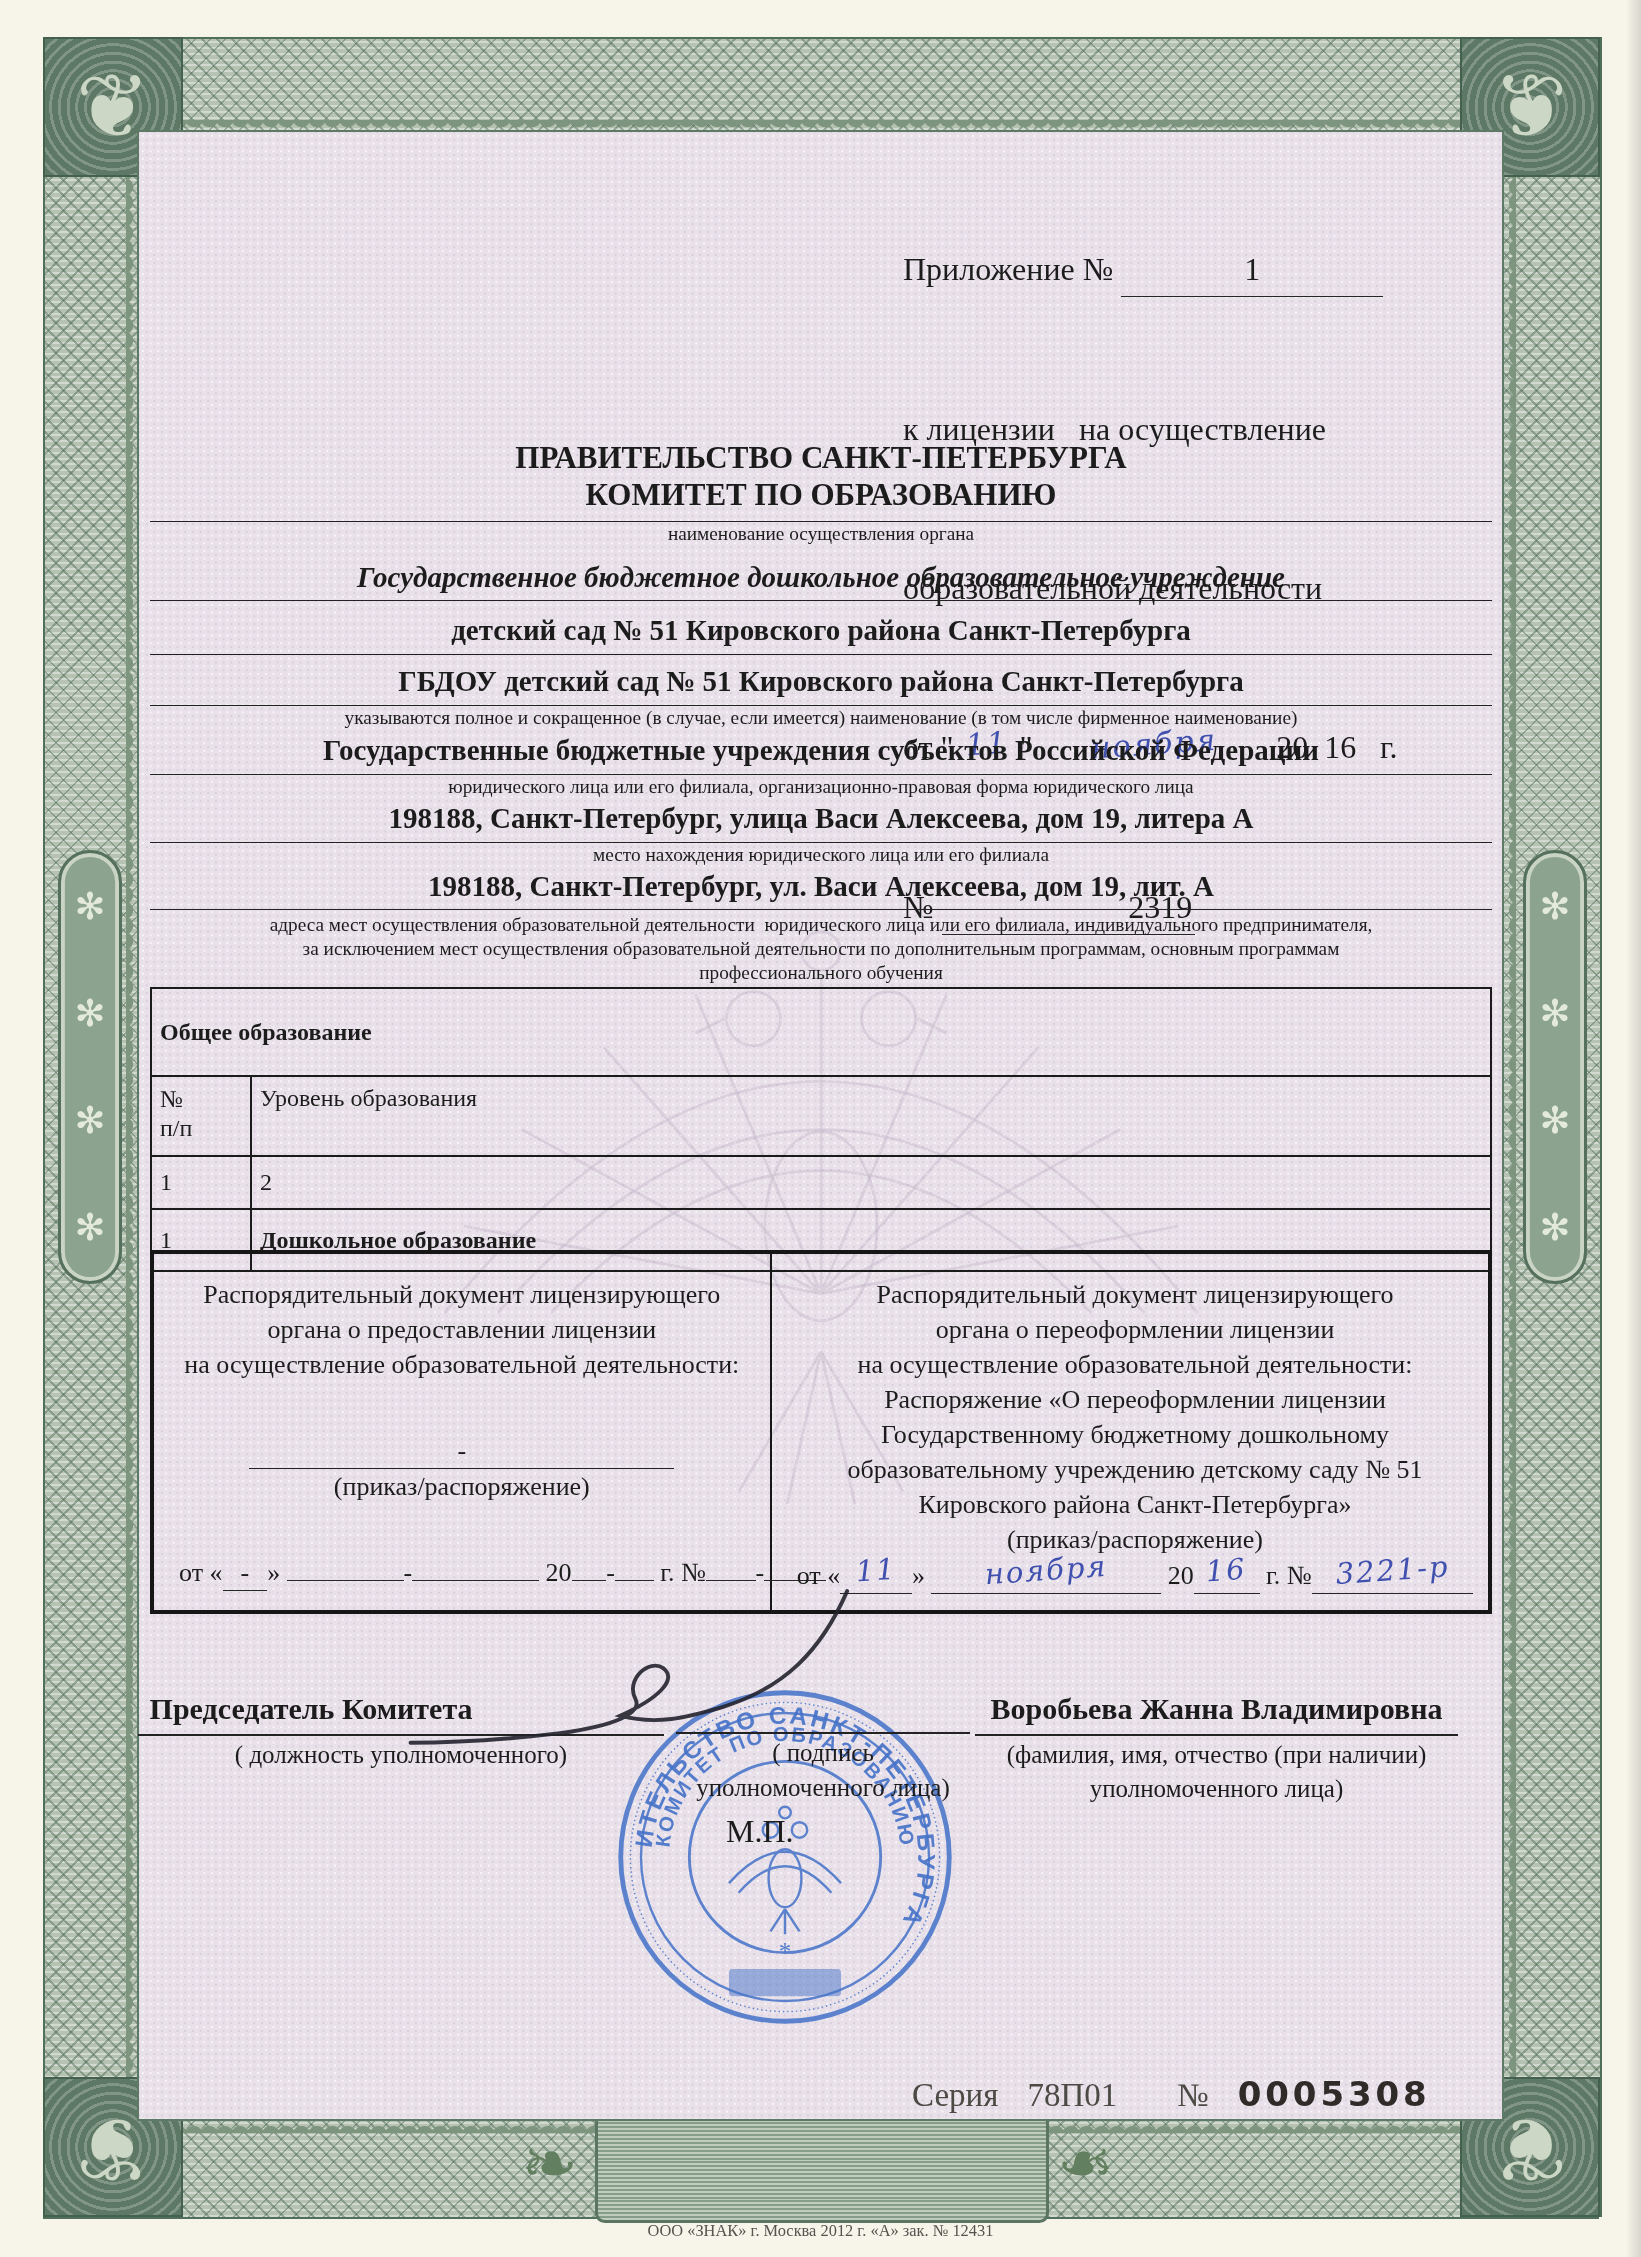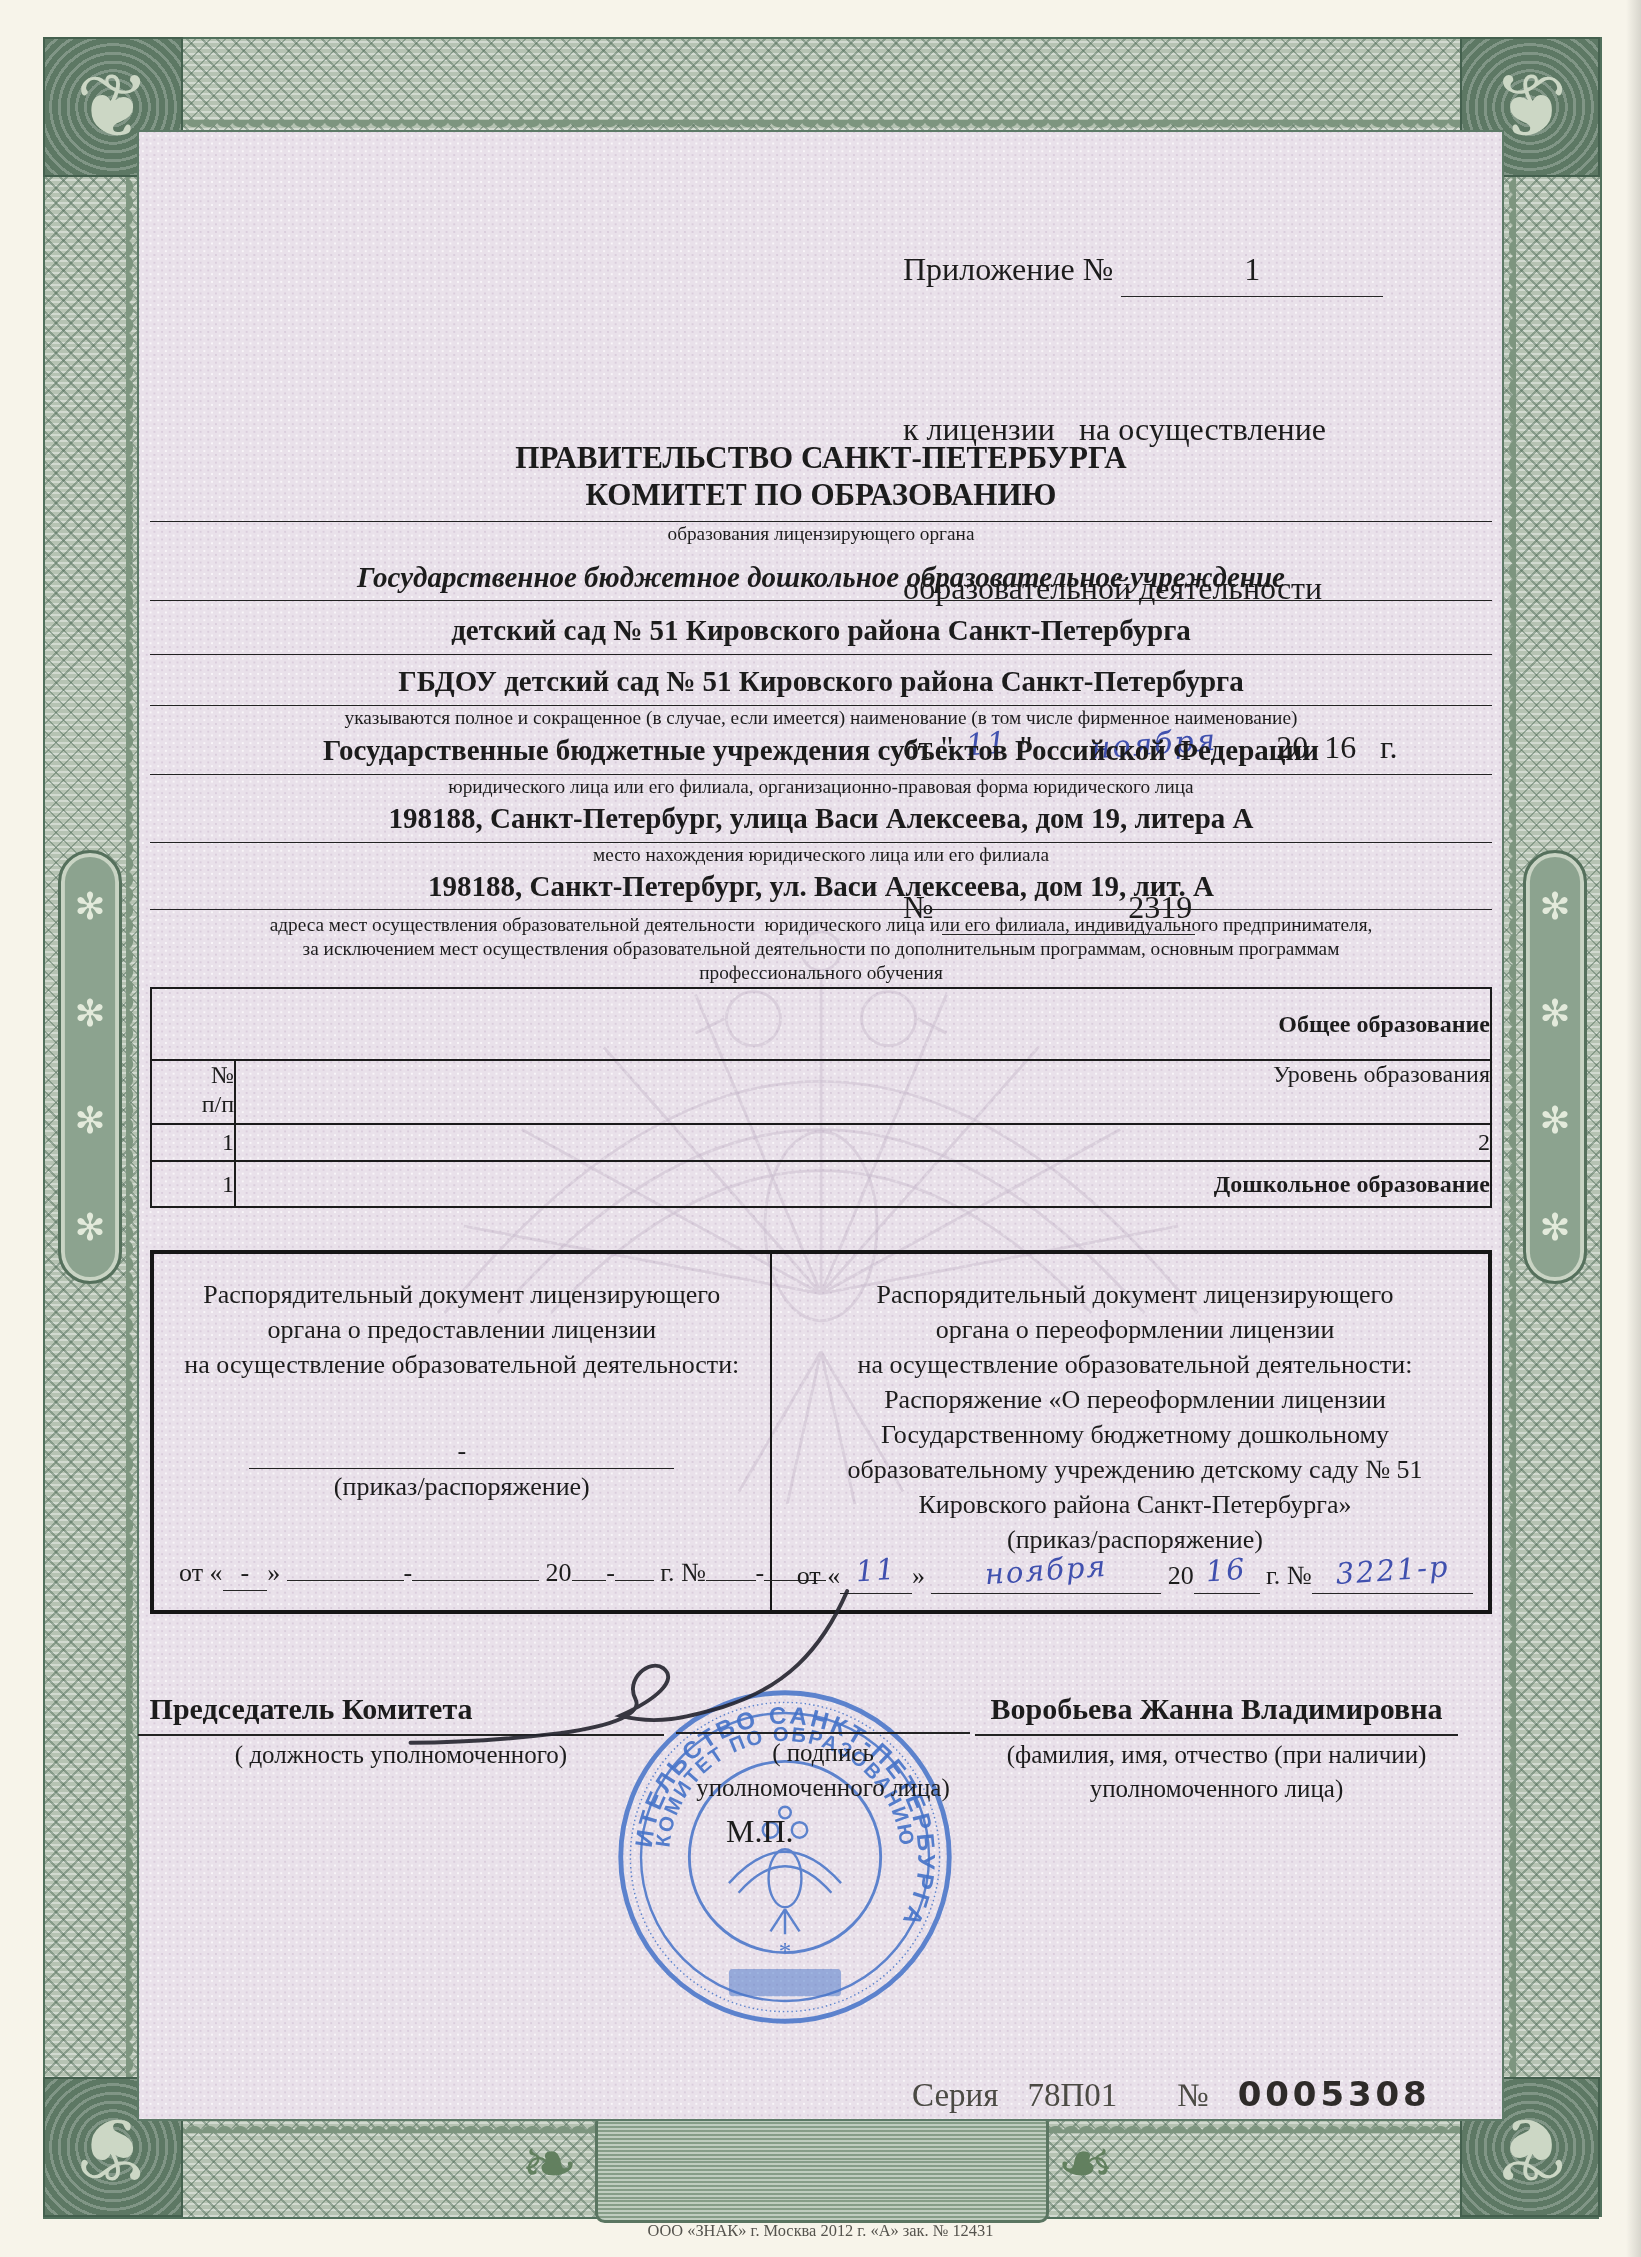--- a/index.html
+++ b/index.html
@@ -175,7 +175,7 @@
     <div class="t1">ПРАВИТЕЛЬСТВО САНКТ-ПЕТЕРБУРГА</div>
     <div class="t1">КОМИТЕТ ПО ОБРАЗОВАНИЮ</div>
     <div class="rule"></div>
-    <div class="cap">образования лицензирующего органа</div>
+    <div class="cap">наименование осуществления органа</div>
     <div class="big" style="margin-top:15px;font-style:italic;">Государственное бюджетное дошкольное образовательное учреждение</div>
     <div class="big" style="margin-top:12.6px;">детский сад № 51 Кировского района Санкт-Петербурга</div>
     <div class="big" style="margin-top:10.6px;">ГБДОУ детский сад № 51 Кировского района Санкт-Петербурга</div>

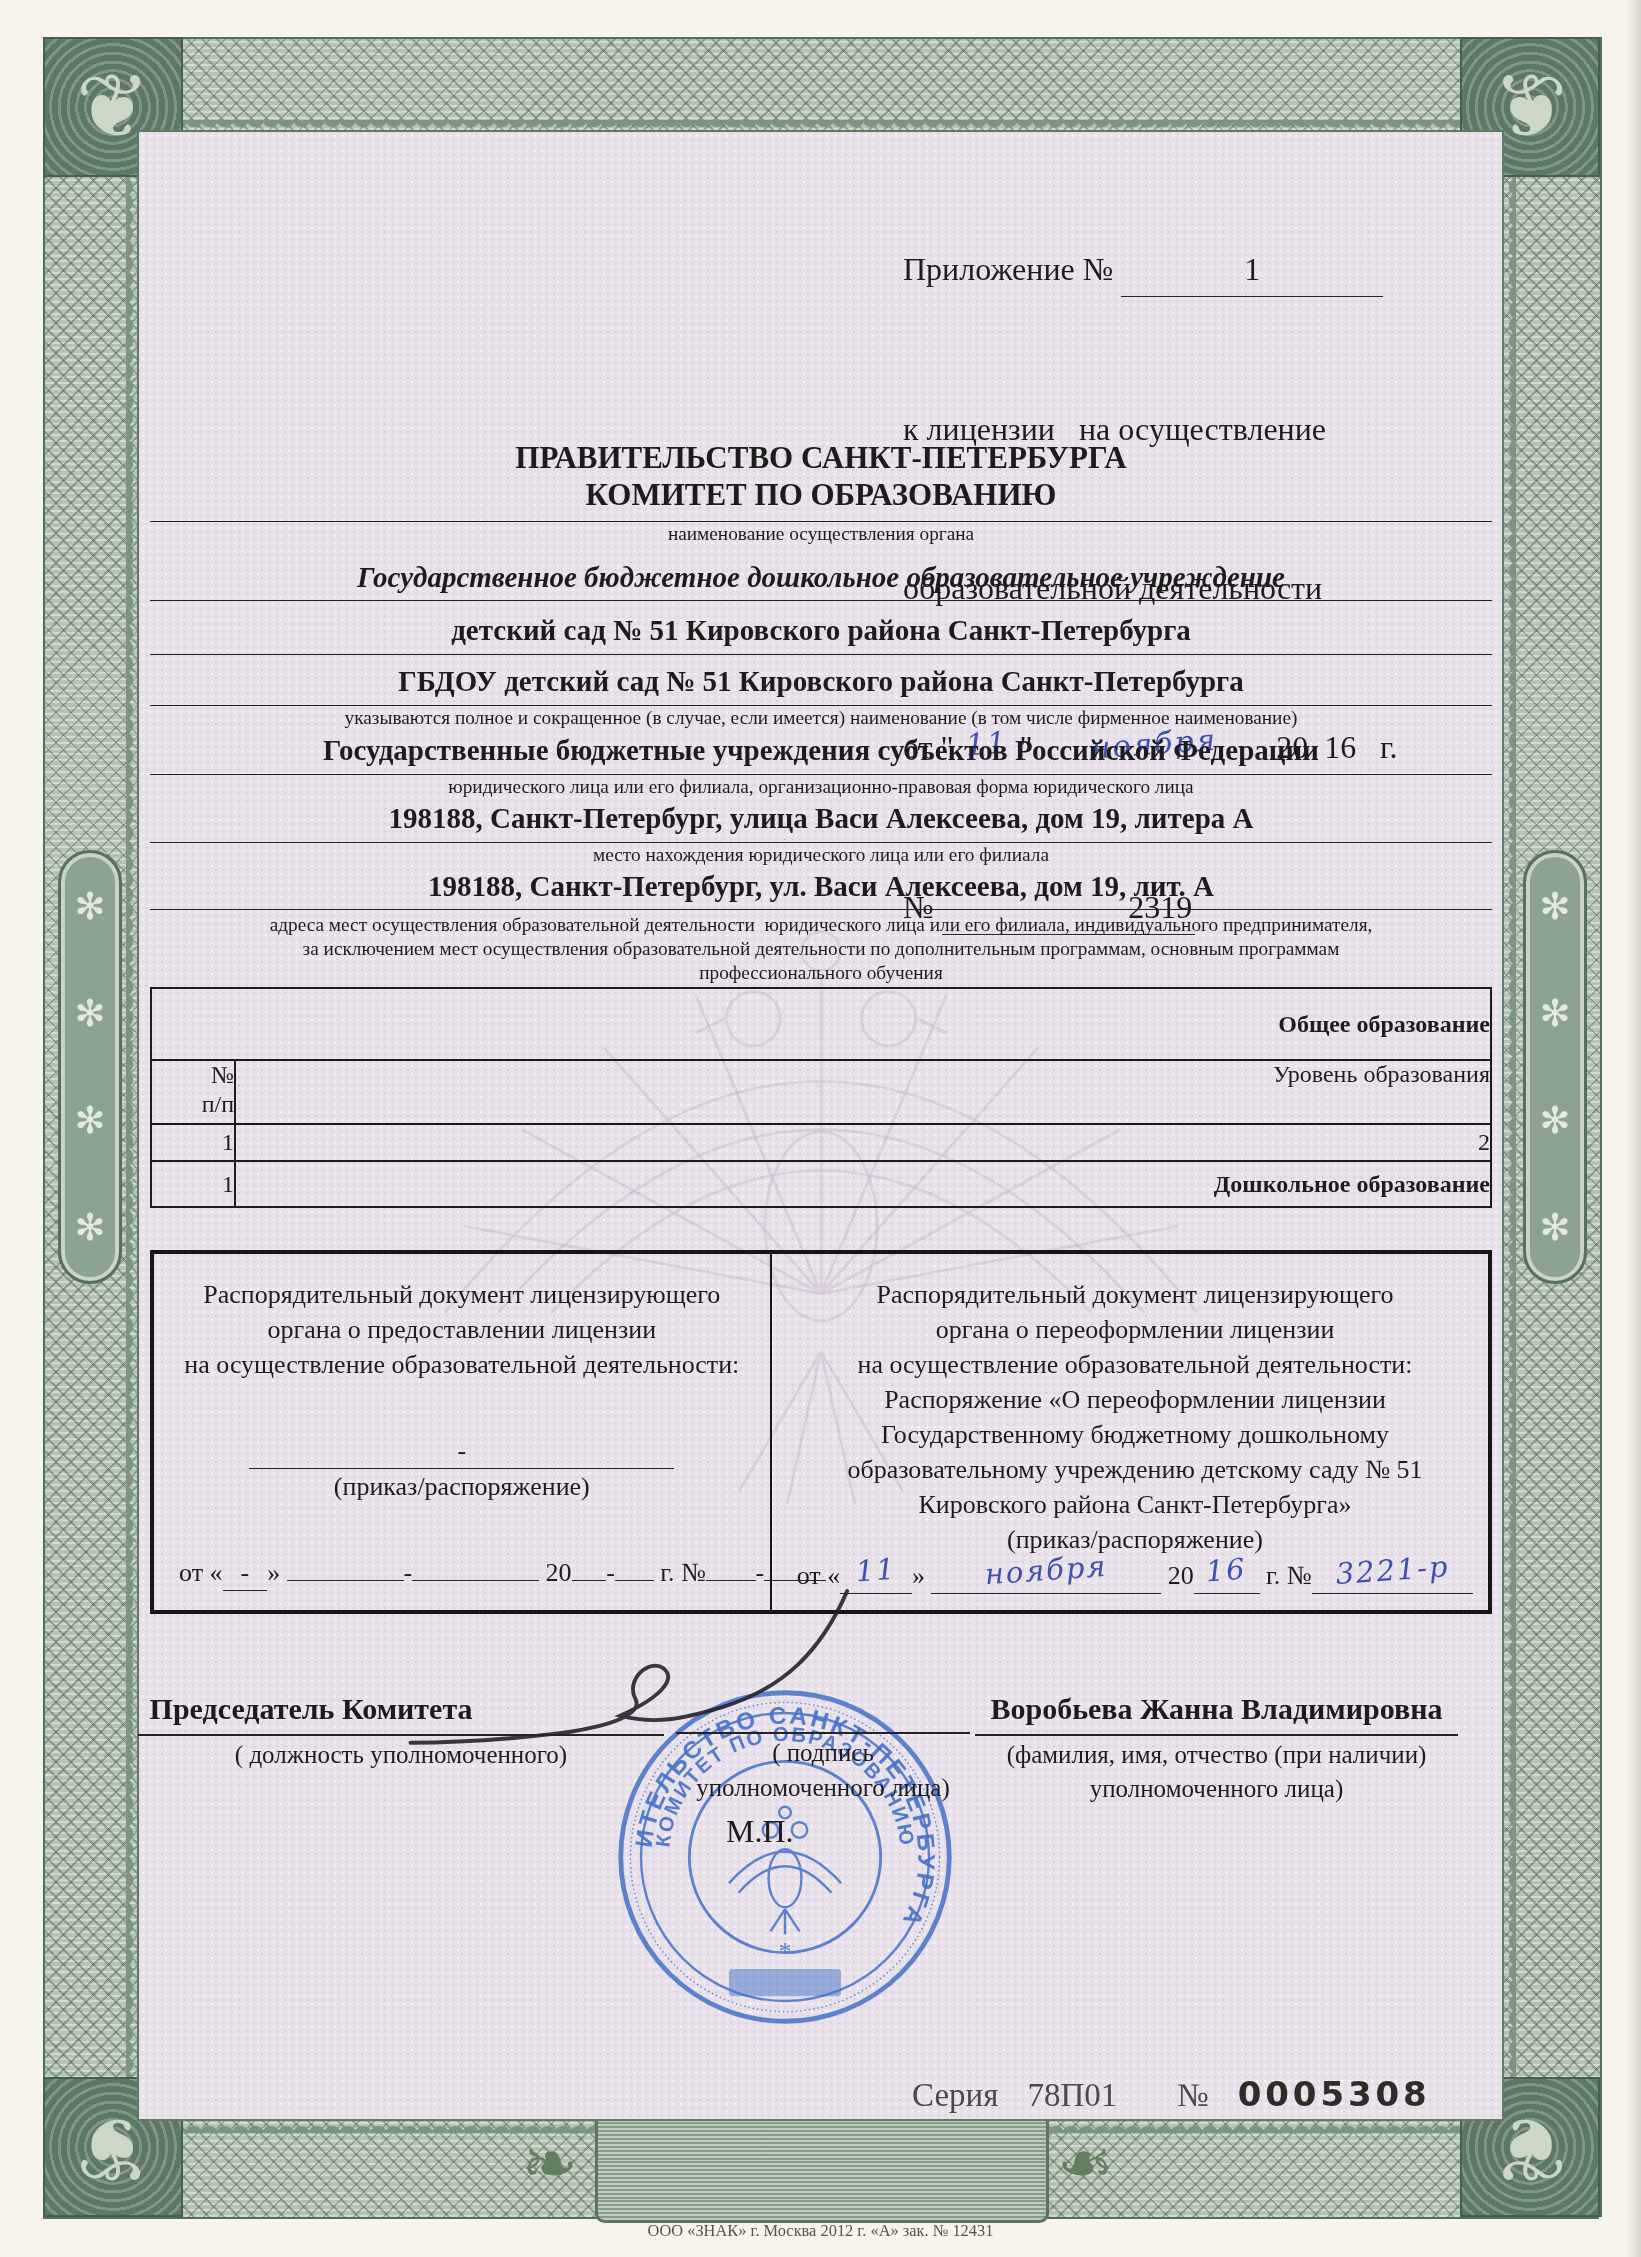--- a/index.html
+++ b/index.html
@@ -66,7 +66,7 @@
   .big{font-size:29px;font-weight:bold;border-bottom:1.9px solid #222;padding-bottom:6.8px;}
   
   table.edu{position:absolute;left:150px;top:987px;width:1342px;border-collapse:collapse;z-index:5;}
-  table.edu td{border:2.9px solid #1b1b1b;text-align:right;font-size:24px;padding:0;}
+  table.edu td{border:2.9px solid #1b1b1b;text-align:left;font-size:24px;padding:8px;}
   td.tt{height:70px;font-size:29px;font-weight:bold;}
   td.hno{width:82px;font-size:23px;line-height:29px;vertical-align:top;padding-top:7.7px;height:62px;}
   td.hlv{font-size:25px;vertical-align:top;padding-top:9.7px;}

